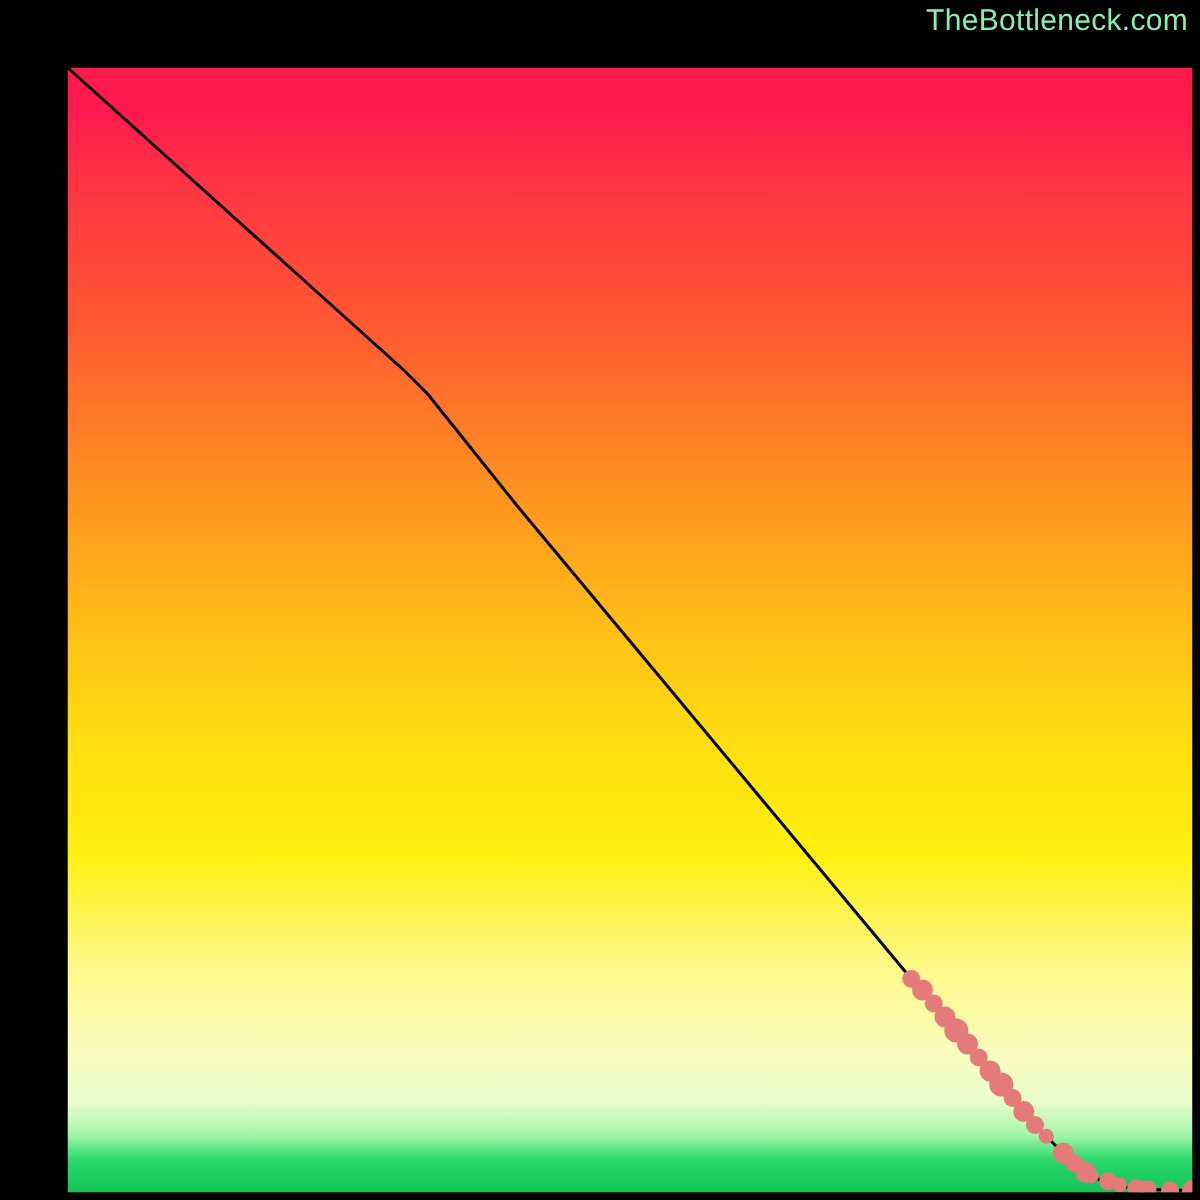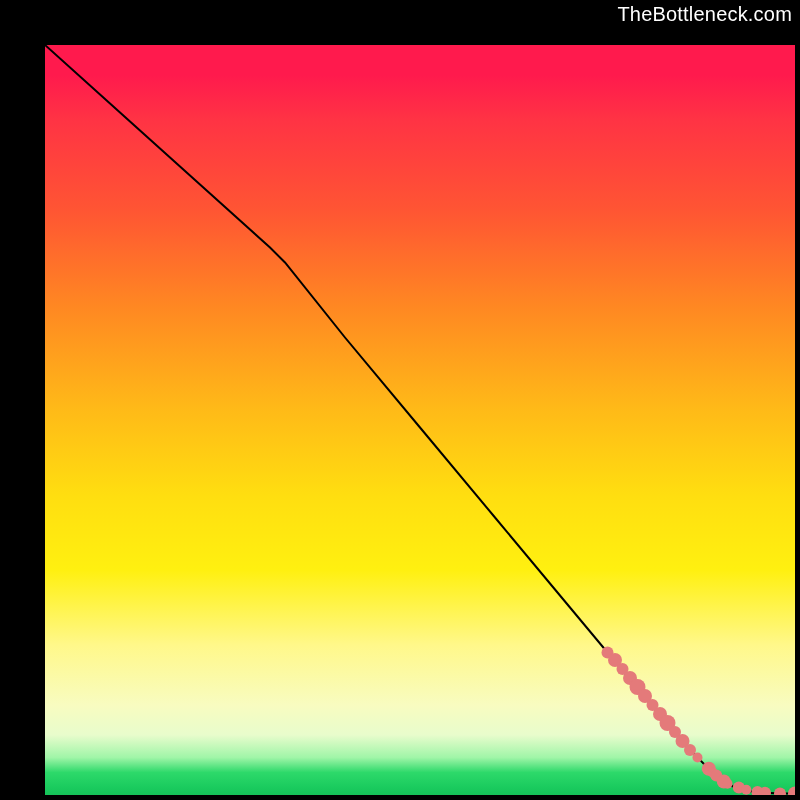--- a/index.html
+++ b/index.html
@@ -51,7 +51,7 @@
     position: absolute;
     top: 3px;
     right: 8px;
-    color: #ffffff;
+    color: #86efac;
     font-size: 20px;
     font-weight: 500;
     letter-spacing: 0.2px;

